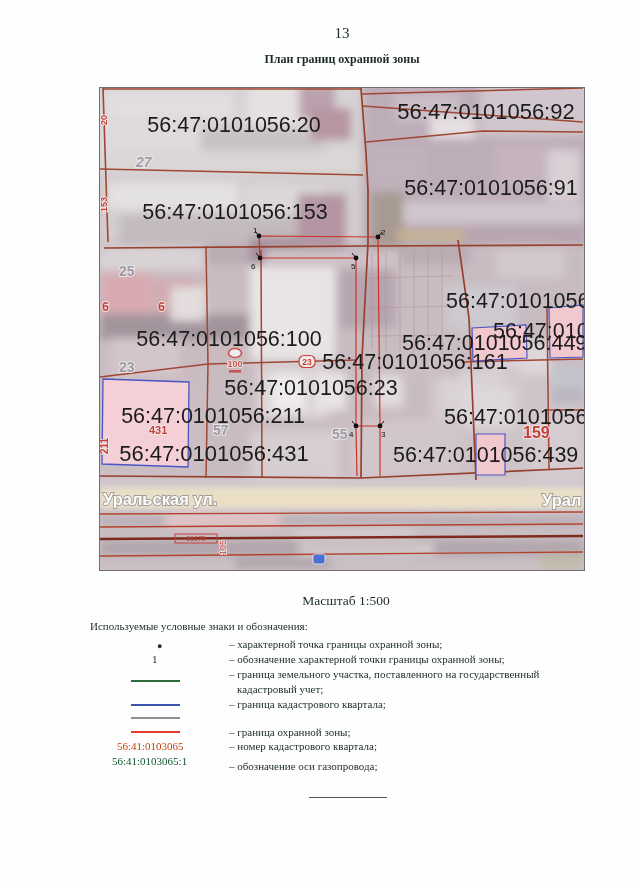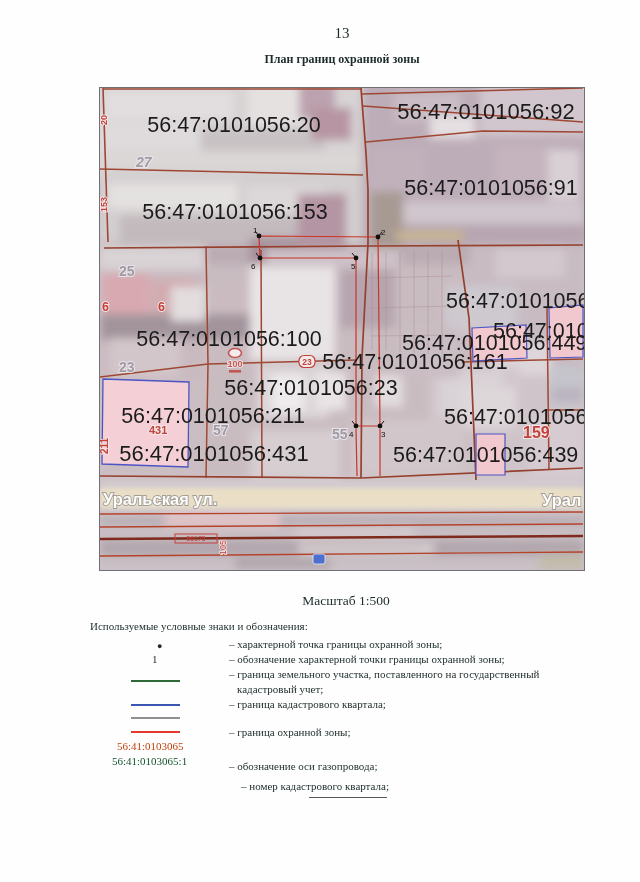--- a/index.html
+++ b/index.html
@@ -324,7 +324,7 @@
 <div class="abs leg" style="left:229px;top:698px;">– граница кадастрового квартала;</div>
 <div class="abs leg" style="left:229px;top:712px;margin-top:48px;">– обозначение оси газопровода;</div>
 <div class="abs leg" style="left:229px;top:726px;">– граница охранной зоны;</div>
-<div class="abs leg" style="left:241px;top:740px;margin-top:40px;">– номер кадастрового квартала;</div>
+<div class="abs leg" style="left:229px;top:740px;">– номер кадастрового квартала;</div>
 
 <div class="abs" style="left:309px;top:797px;width:78px;height:1px;background:#555;"></div>
 

